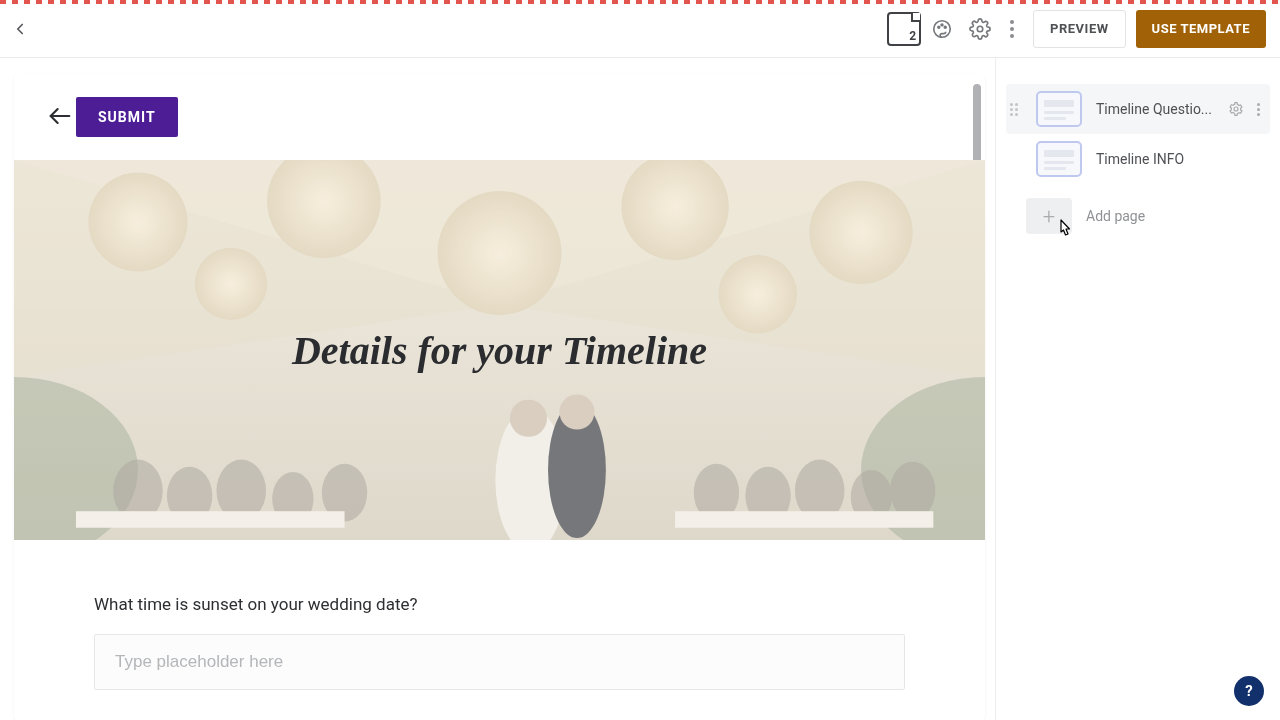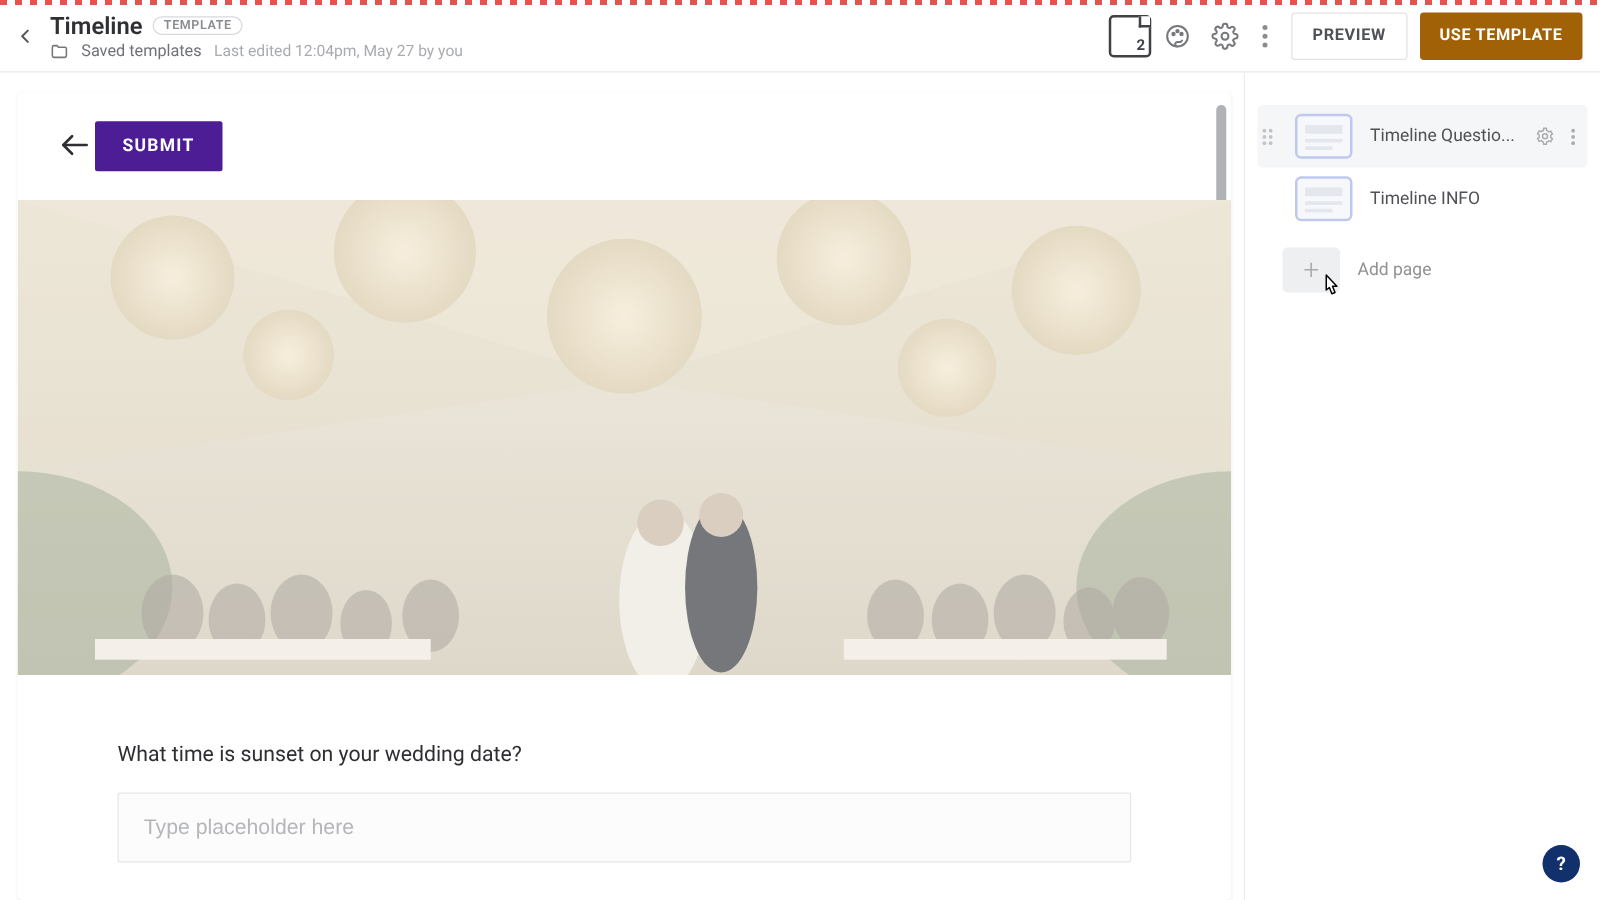--- a/index.html
+++ b/index.html
@@ -104,19 +104,6 @@
     <svg width="18" height="18" viewBox="0 0 24 24" fill="none" stroke="currentColor" stroke-width="2.2" stroke-linecap="round" stroke-linejoin="round">
         <polyline points="15 18 9 12 15 6"></polyline>
       </svg>
-  </div>
-  <div class="title-block">
-    <div class="title-row">
-      <span class="title-text">Timeline</span>
-      <span class="chip">TEMPLATE</span>
-    </div>
-    <div class="subrow">
-      <svg class="folder-icon" width="15" height="15" viewBox="0 0 24 24" fill="none" stroke="currentColor" stroke-width="2">
-          <path d="M3 6a2 2 0 0 1 2-2h4l2 2h8a2 2 0 0 1 2 2v9a2 2 0 0 1-2 2H5a2 2 0 0 1-2-2V6z"></path>
-        </svg>
-      <span class="saved-text">Saved templates</span>
-      <span class="last-edited">Last edited 12:04pm, May 27 by you</span>
-    </div>
   </div>
 
   <div class="topbar-spacer"></div>

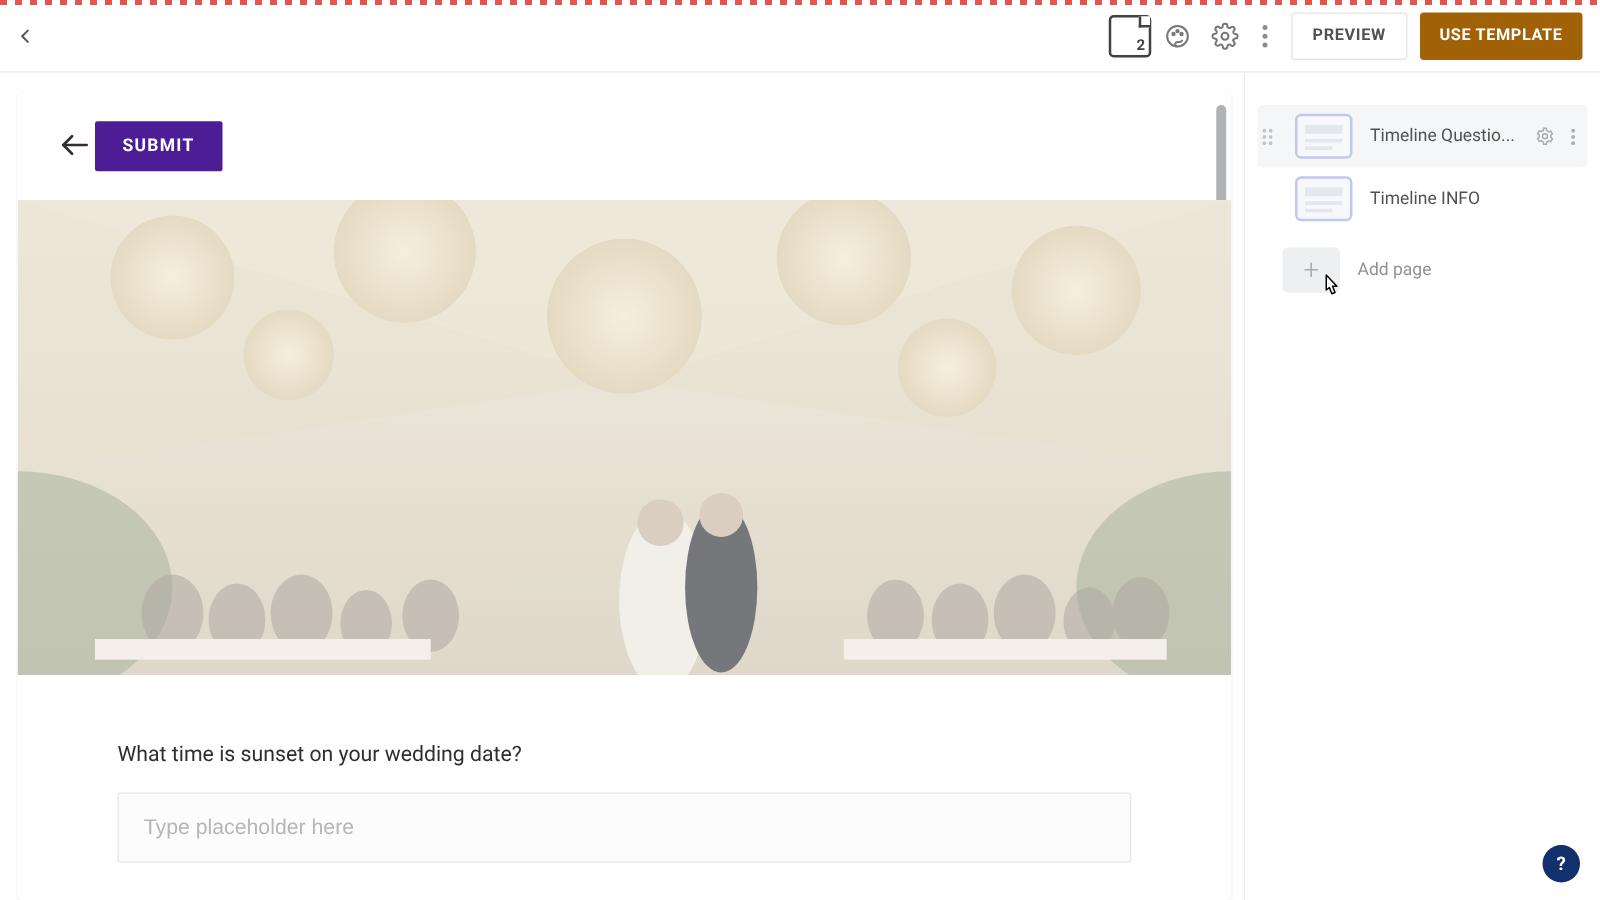--- a/index.html
+++ b/index.html
@@ -212,6 +212,7 @@
           <rect x="640" y="340" width="250" height="16" fill="#efeae0"></rect>
         </svg>
         <div class="hero-overlay">
+          <div class="hero-title">Details for your Timeline</div>
         </div>
       </div>
 

